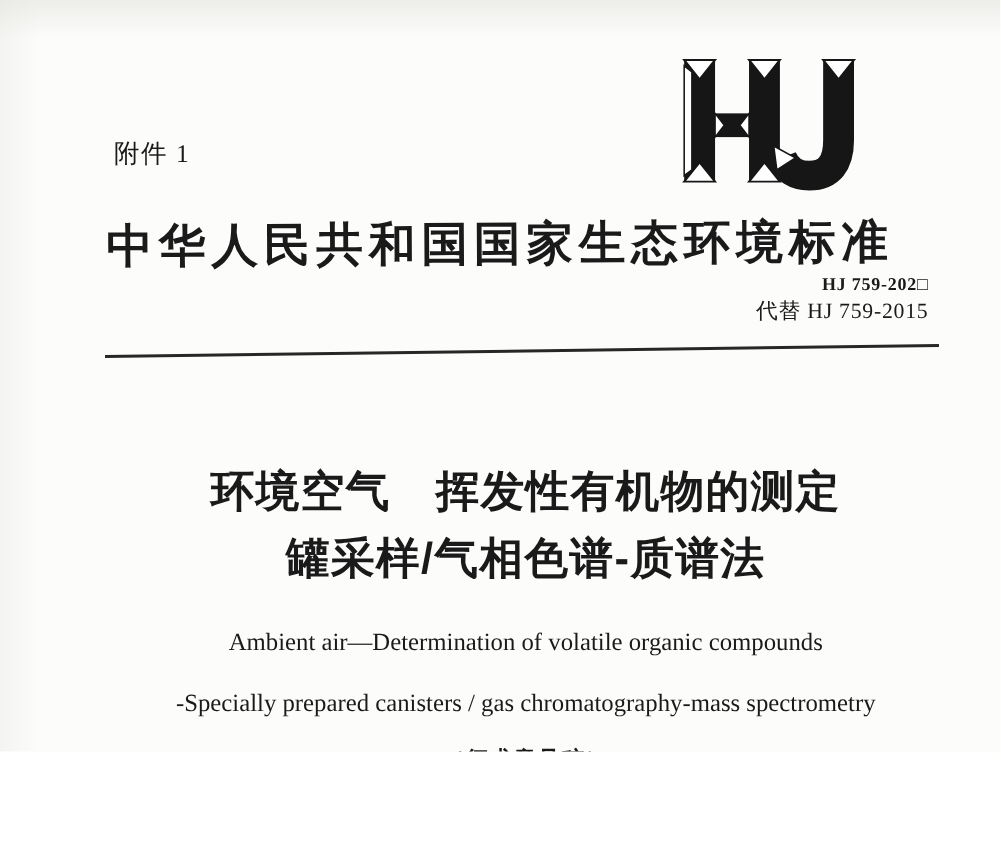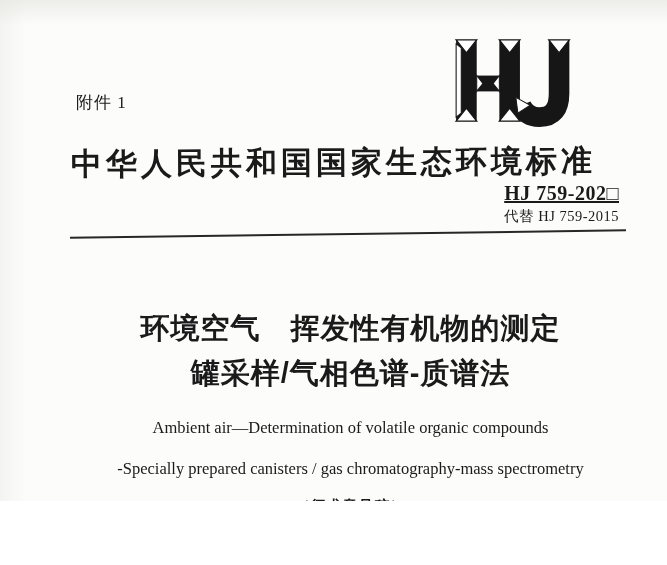--- a/index.html
+++ b/index.html
@@ -43,7 +43,7 @@
     text-align: right; line-height: 1;
   }
   .stdnum {
-    font-size: 20px; font-weight: bold; letter-spacing: 0.5px; text-decoration: underline;
+    font-size: 12px; font-weight: bold; letter-spacing: 0.5px;
   }
   .replaces {
     font-size: 14.5px; margin-top: 6px; letter-spacing: 0.5px; text-align: center;

